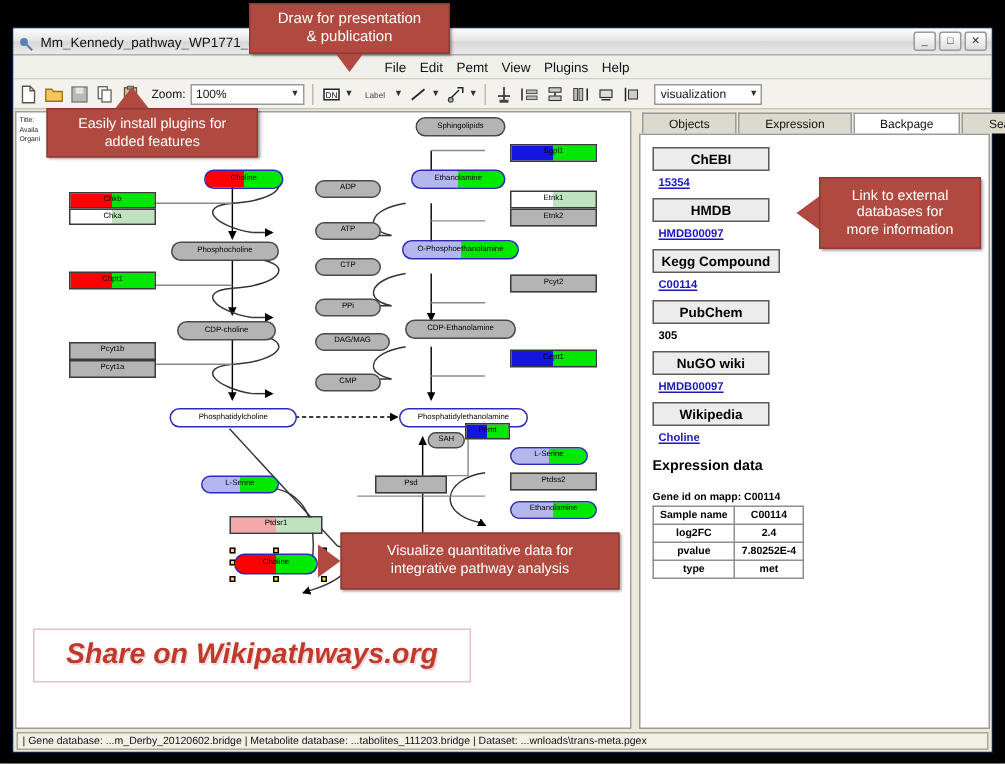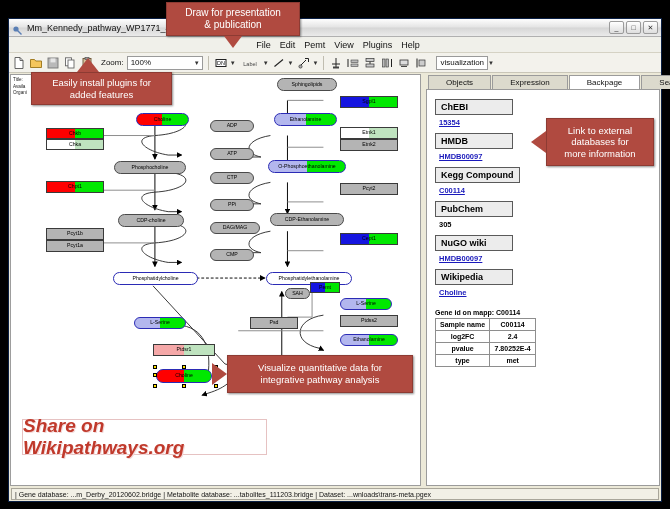--- a/index.html
+++ b/index.html
@@ -258,7 +258,7 @@
         </svg>
     </span>
 
-    <span class="combo" style="width:52px;margin-left:5px;">
+    <span class="combo" style="width:72px;margin-left:5px;">
       <span>visualization</span>
       <span class="arrow">▼</span>
     </span>

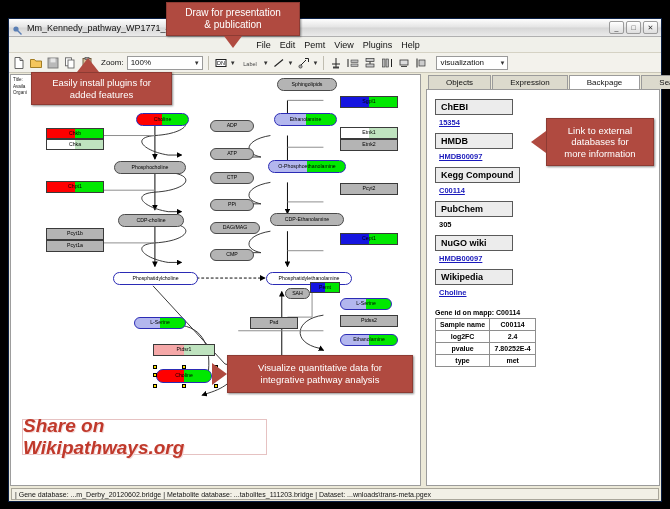--- a/index.html
+++ b/index.html
@@ -72,7 +72,7 @@
   }
   .bp-head{
     border:1px solid #5a5a5a;background:#ececec;font-size:9px;font-weight:bold;color:#000;
-    padding:2px 5px;display:inline-block;min-width:78px;margin-top:6px;
+    padding:2px 5px;display:inline-block;min-width:78px;margin-top:6px;text-align:center;
   }
   .bp-head.first{margin-top:0;}
   .bp-link{font-size:7.5px;color:#1919bb;text-decoration:underline;margin:3px 0 0 4px;display:block;font-weight:bold;}

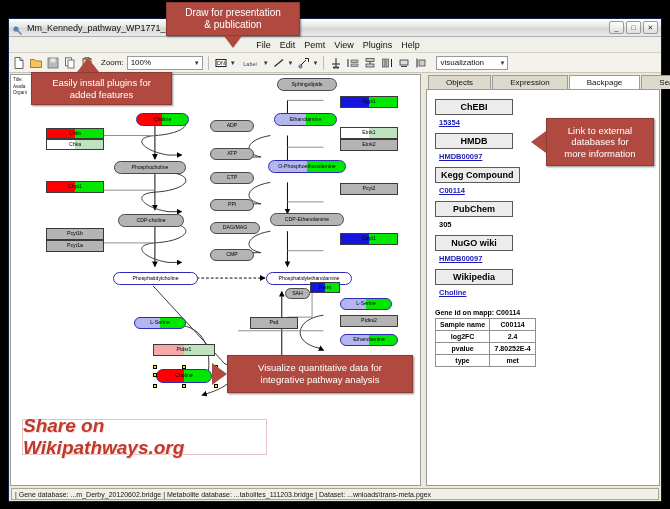--- a/index.html
+++ b/index.html
@@ -452,6 +452,7 @@
         </div>
       <div class="tabbody">
         <div id="bp-sections"><div class="bp-head first">ChEBI</div><span class="bp-link">15354</span><div class="bp-head">HMDB</div><span class="bp-link">HMDB00097</span><div class="bp-head">Kegg Compound</div><span class="bp-link">C00114</span><div class="bp-head">PubChem</div><span class="bp-val">305</span><div class="bp-head">NuGO wiki</div><span class="bp-link">HMDB00097</span><div class="bp-head">Wikipedia</div><span class="bp-link">Choline</span></div>
+        <div class="exp-title">Expression data</div>
         <div class="gene-id">Gene id on mapp: C00114</div>
         <table class="exp">
           <tbody id="exp-rows">

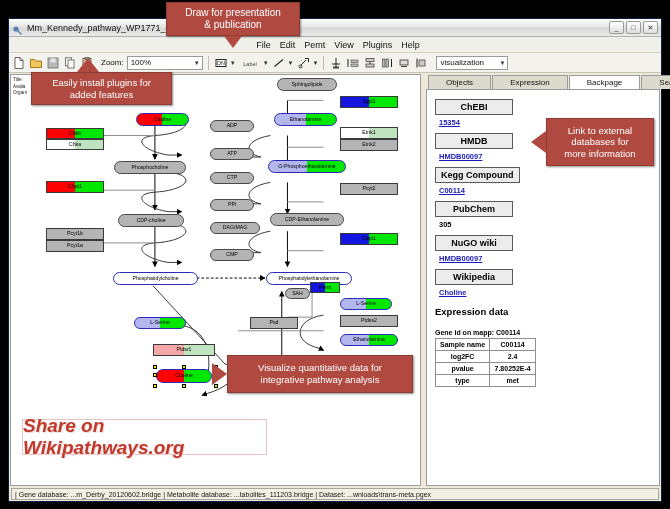--- a/index.html
+++ b/index.html
@@ -516,6 +516,6 @@
 </div>
 <div class="arrow-left" style="left:212px;top:363px;border-right-color:#b04a40;transform:rotate(180deg);"></div>
 
-<div class="share" style="left:22px;top:419px;width:245px;height:36px;font-size:19px;">Share on Wikipathways.org</div>
+<div class="share" style="left:22px;top:419px;width:292px;height:36px;font-size:19px;">Share on Wikipathways.org</div>
 
 </body></html>

